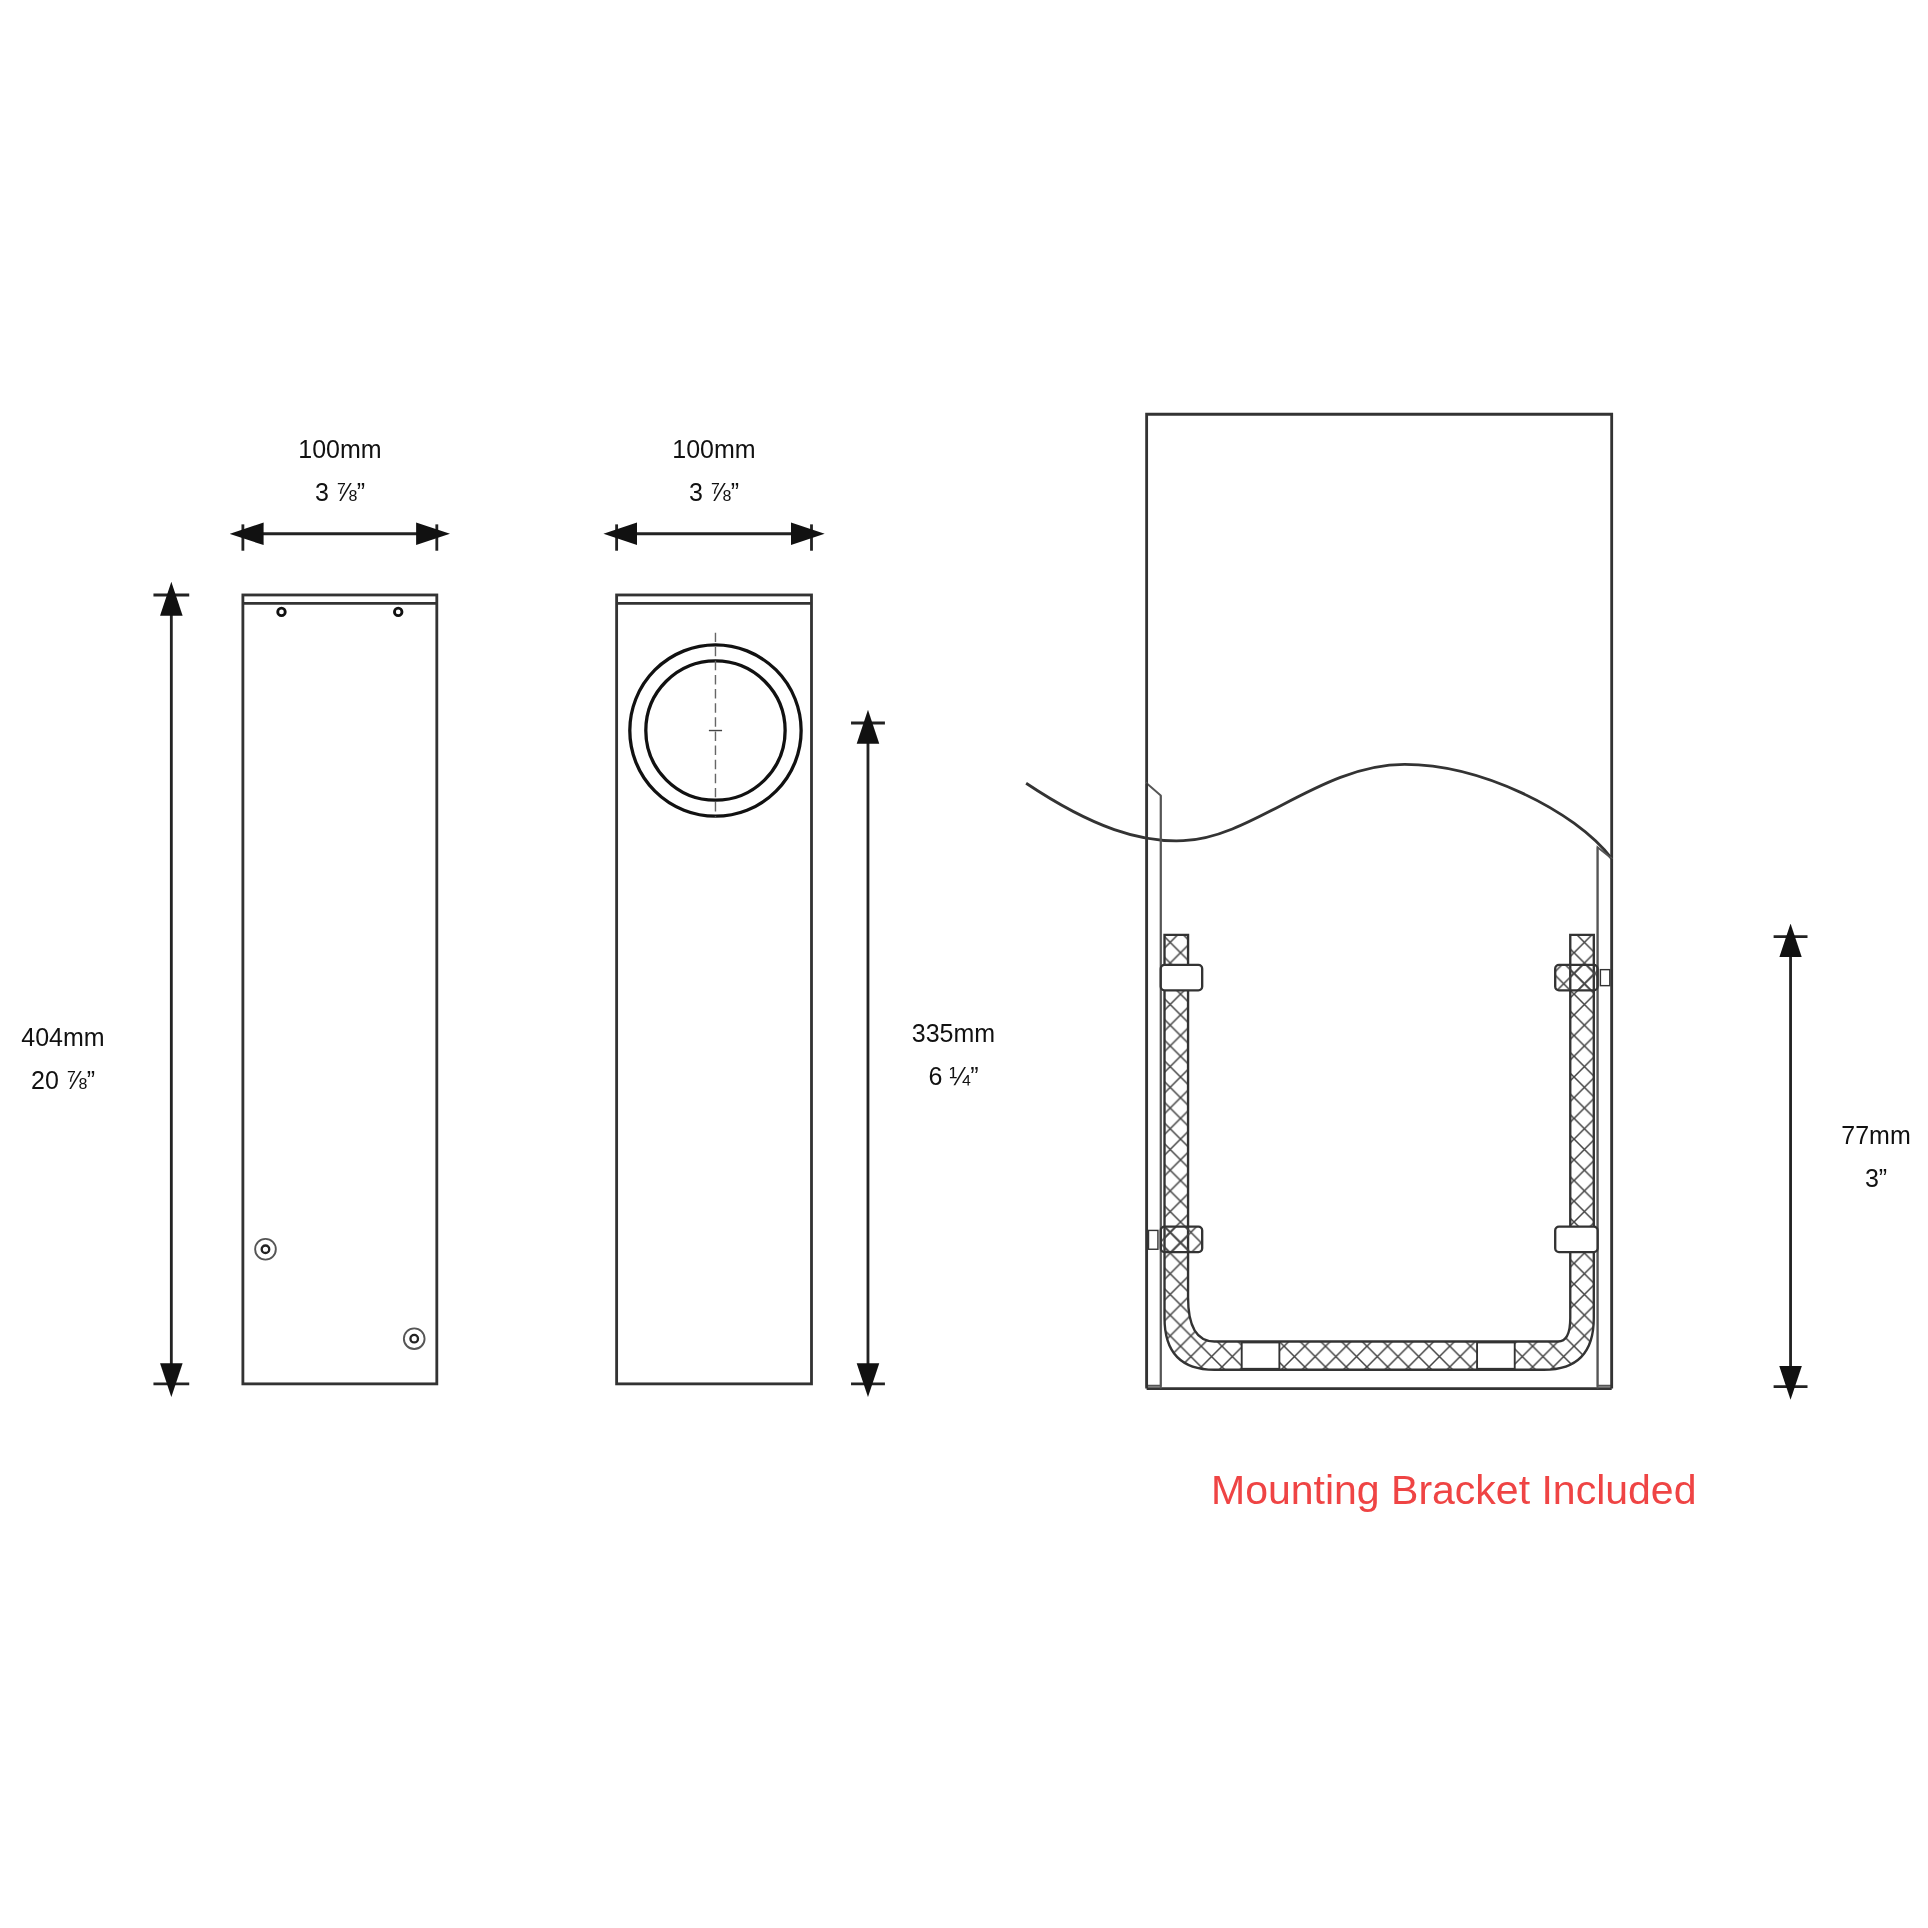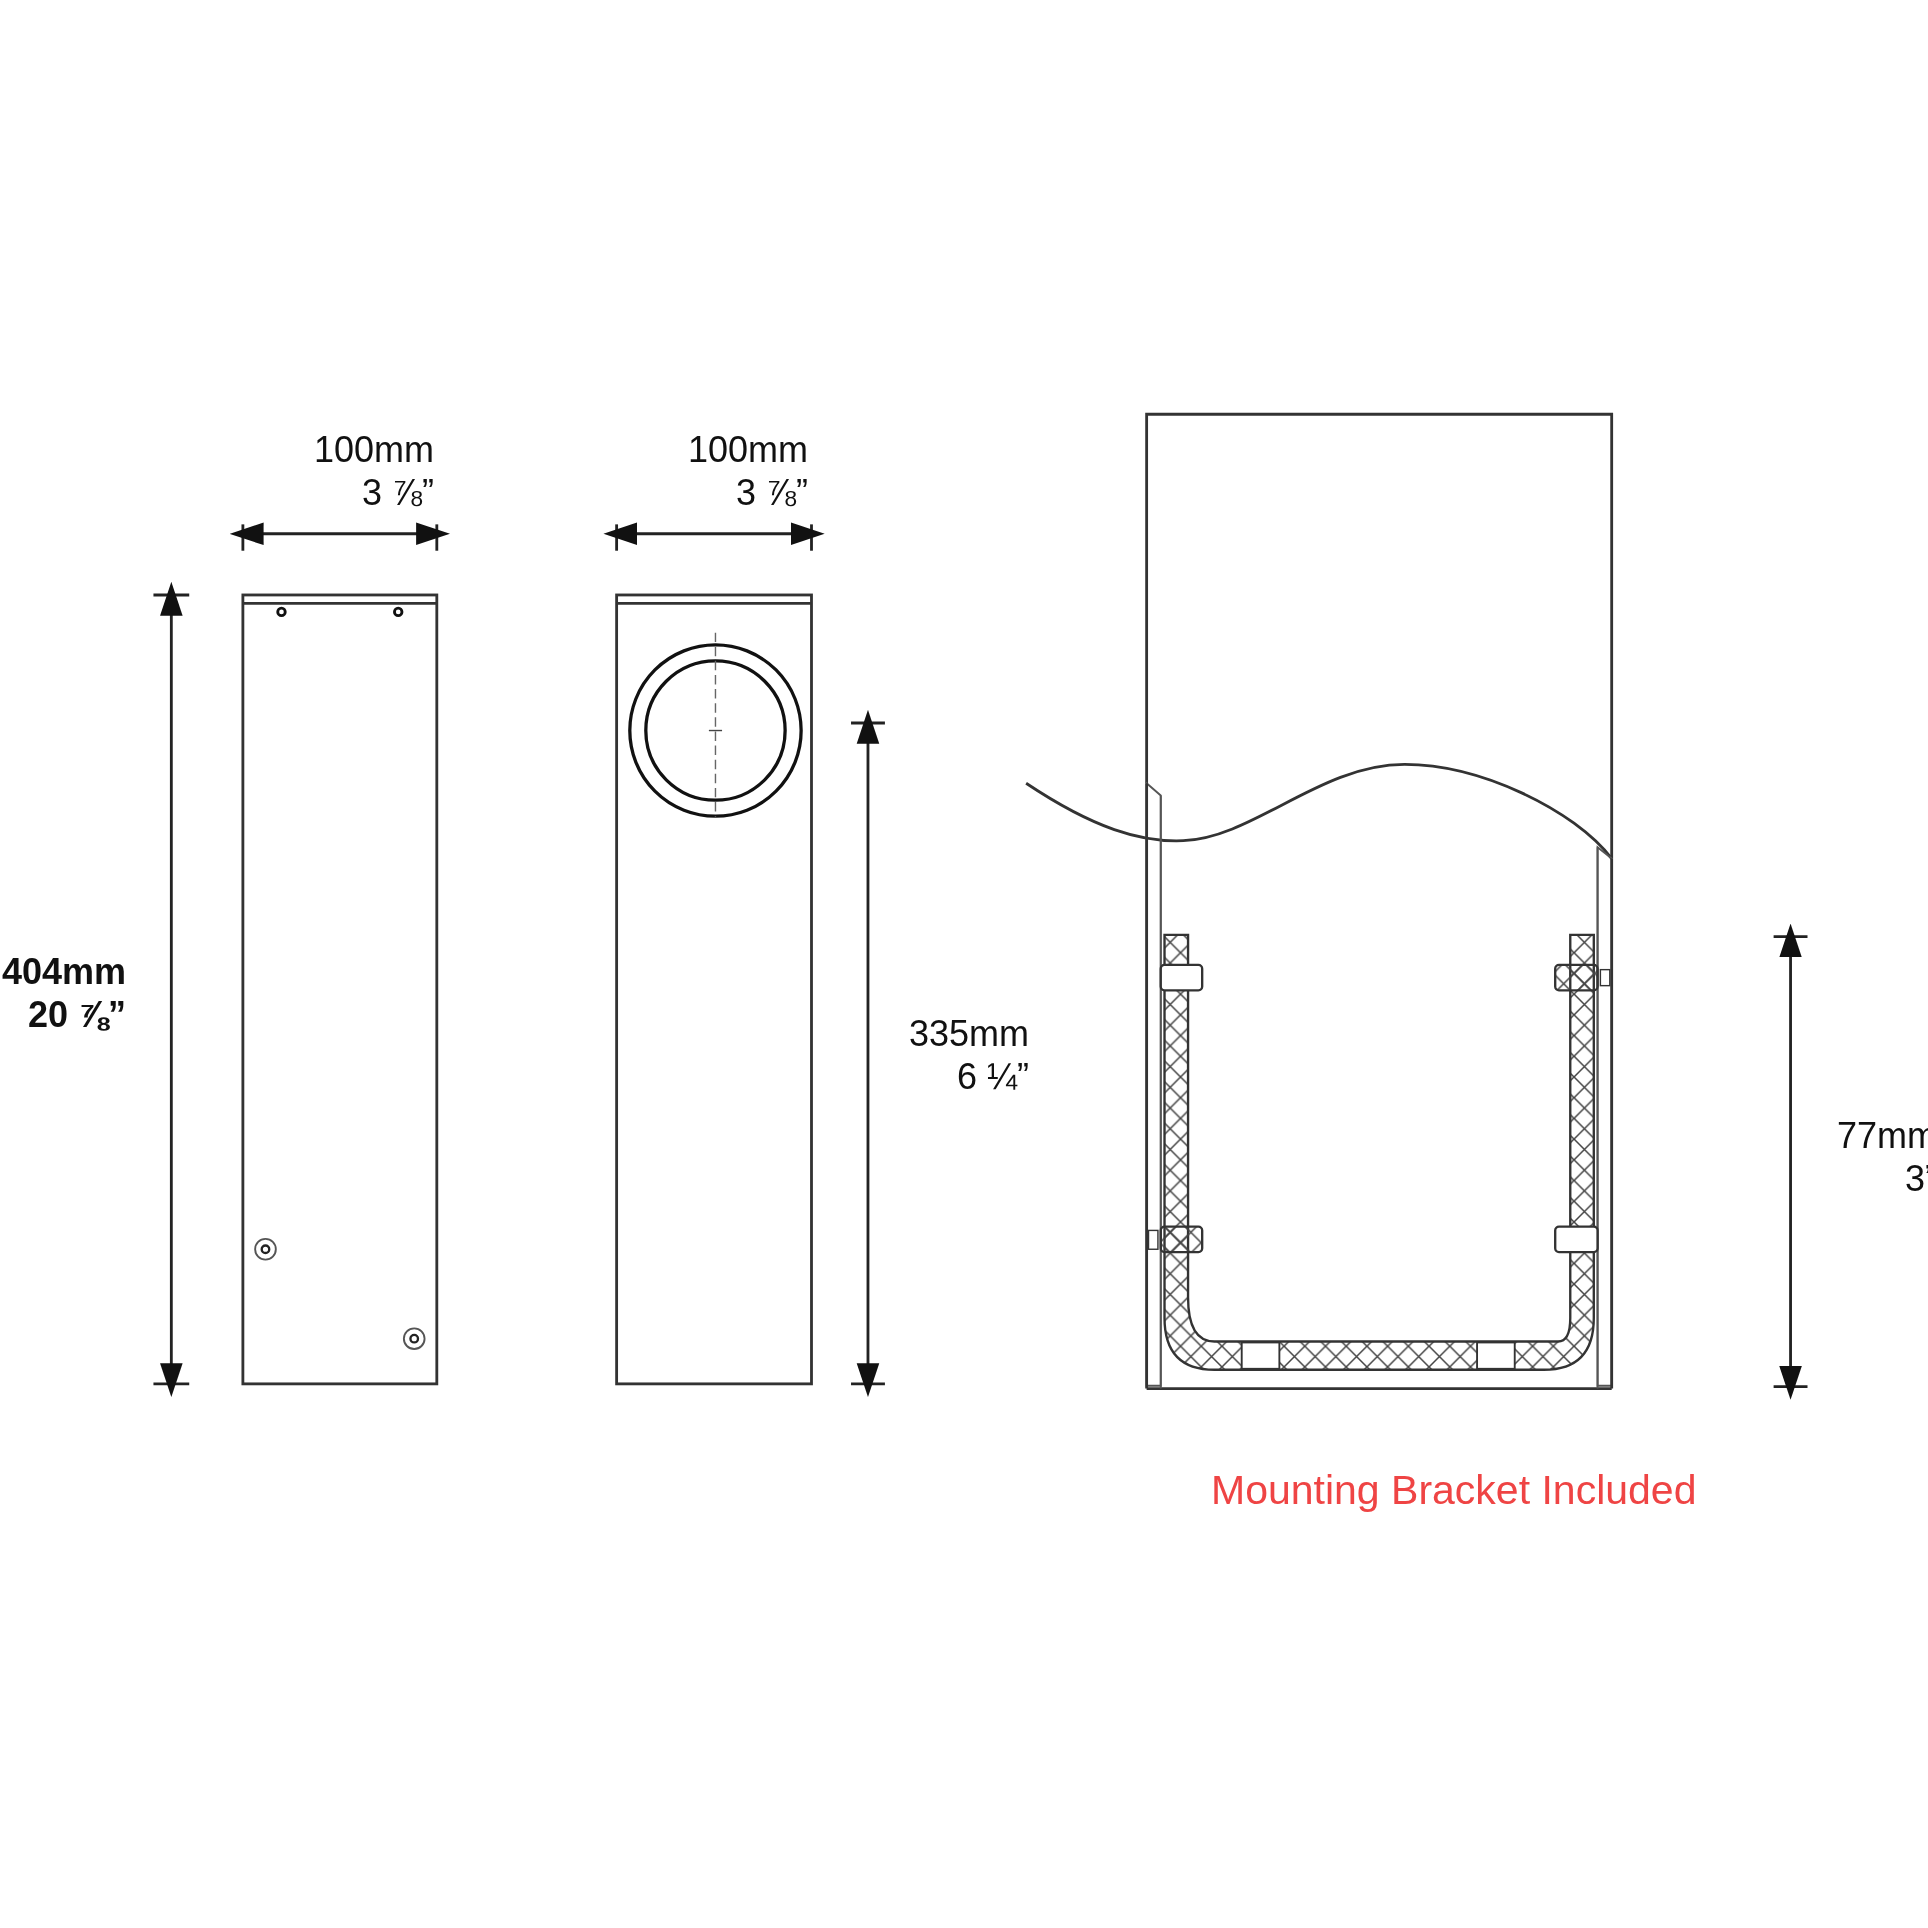--- a/index.html
+++ b/index.html
@@ -6,7 +6,7 @@
   body { width: 1928px; height: 1928px; position: relative; overflow: hidden;
          font-family: "Liberation Sans", "DejaVu Sans", sans-serif; color: #111; }
   svg.drawing { position: absolute; left: 0; top: 0; }
-  .lbl { position: absolute; text-align: right; font-size: 36px; line-height: 43px; color: #111; white-space: nowrap; }
+  .lbl { position: absolute; text-align: center; font-size: 25px; line-height: 43px; color: #111; white-space: nowrap; }
   .caption { position: absolute; font-size: 41px; color: #ef4444; white-space: nowrap; }
   .ln { stroke: #333; stroke-width: 3; fill: none; }
   .thin { stroke: #555; stroke-width: 2; fill: none; }

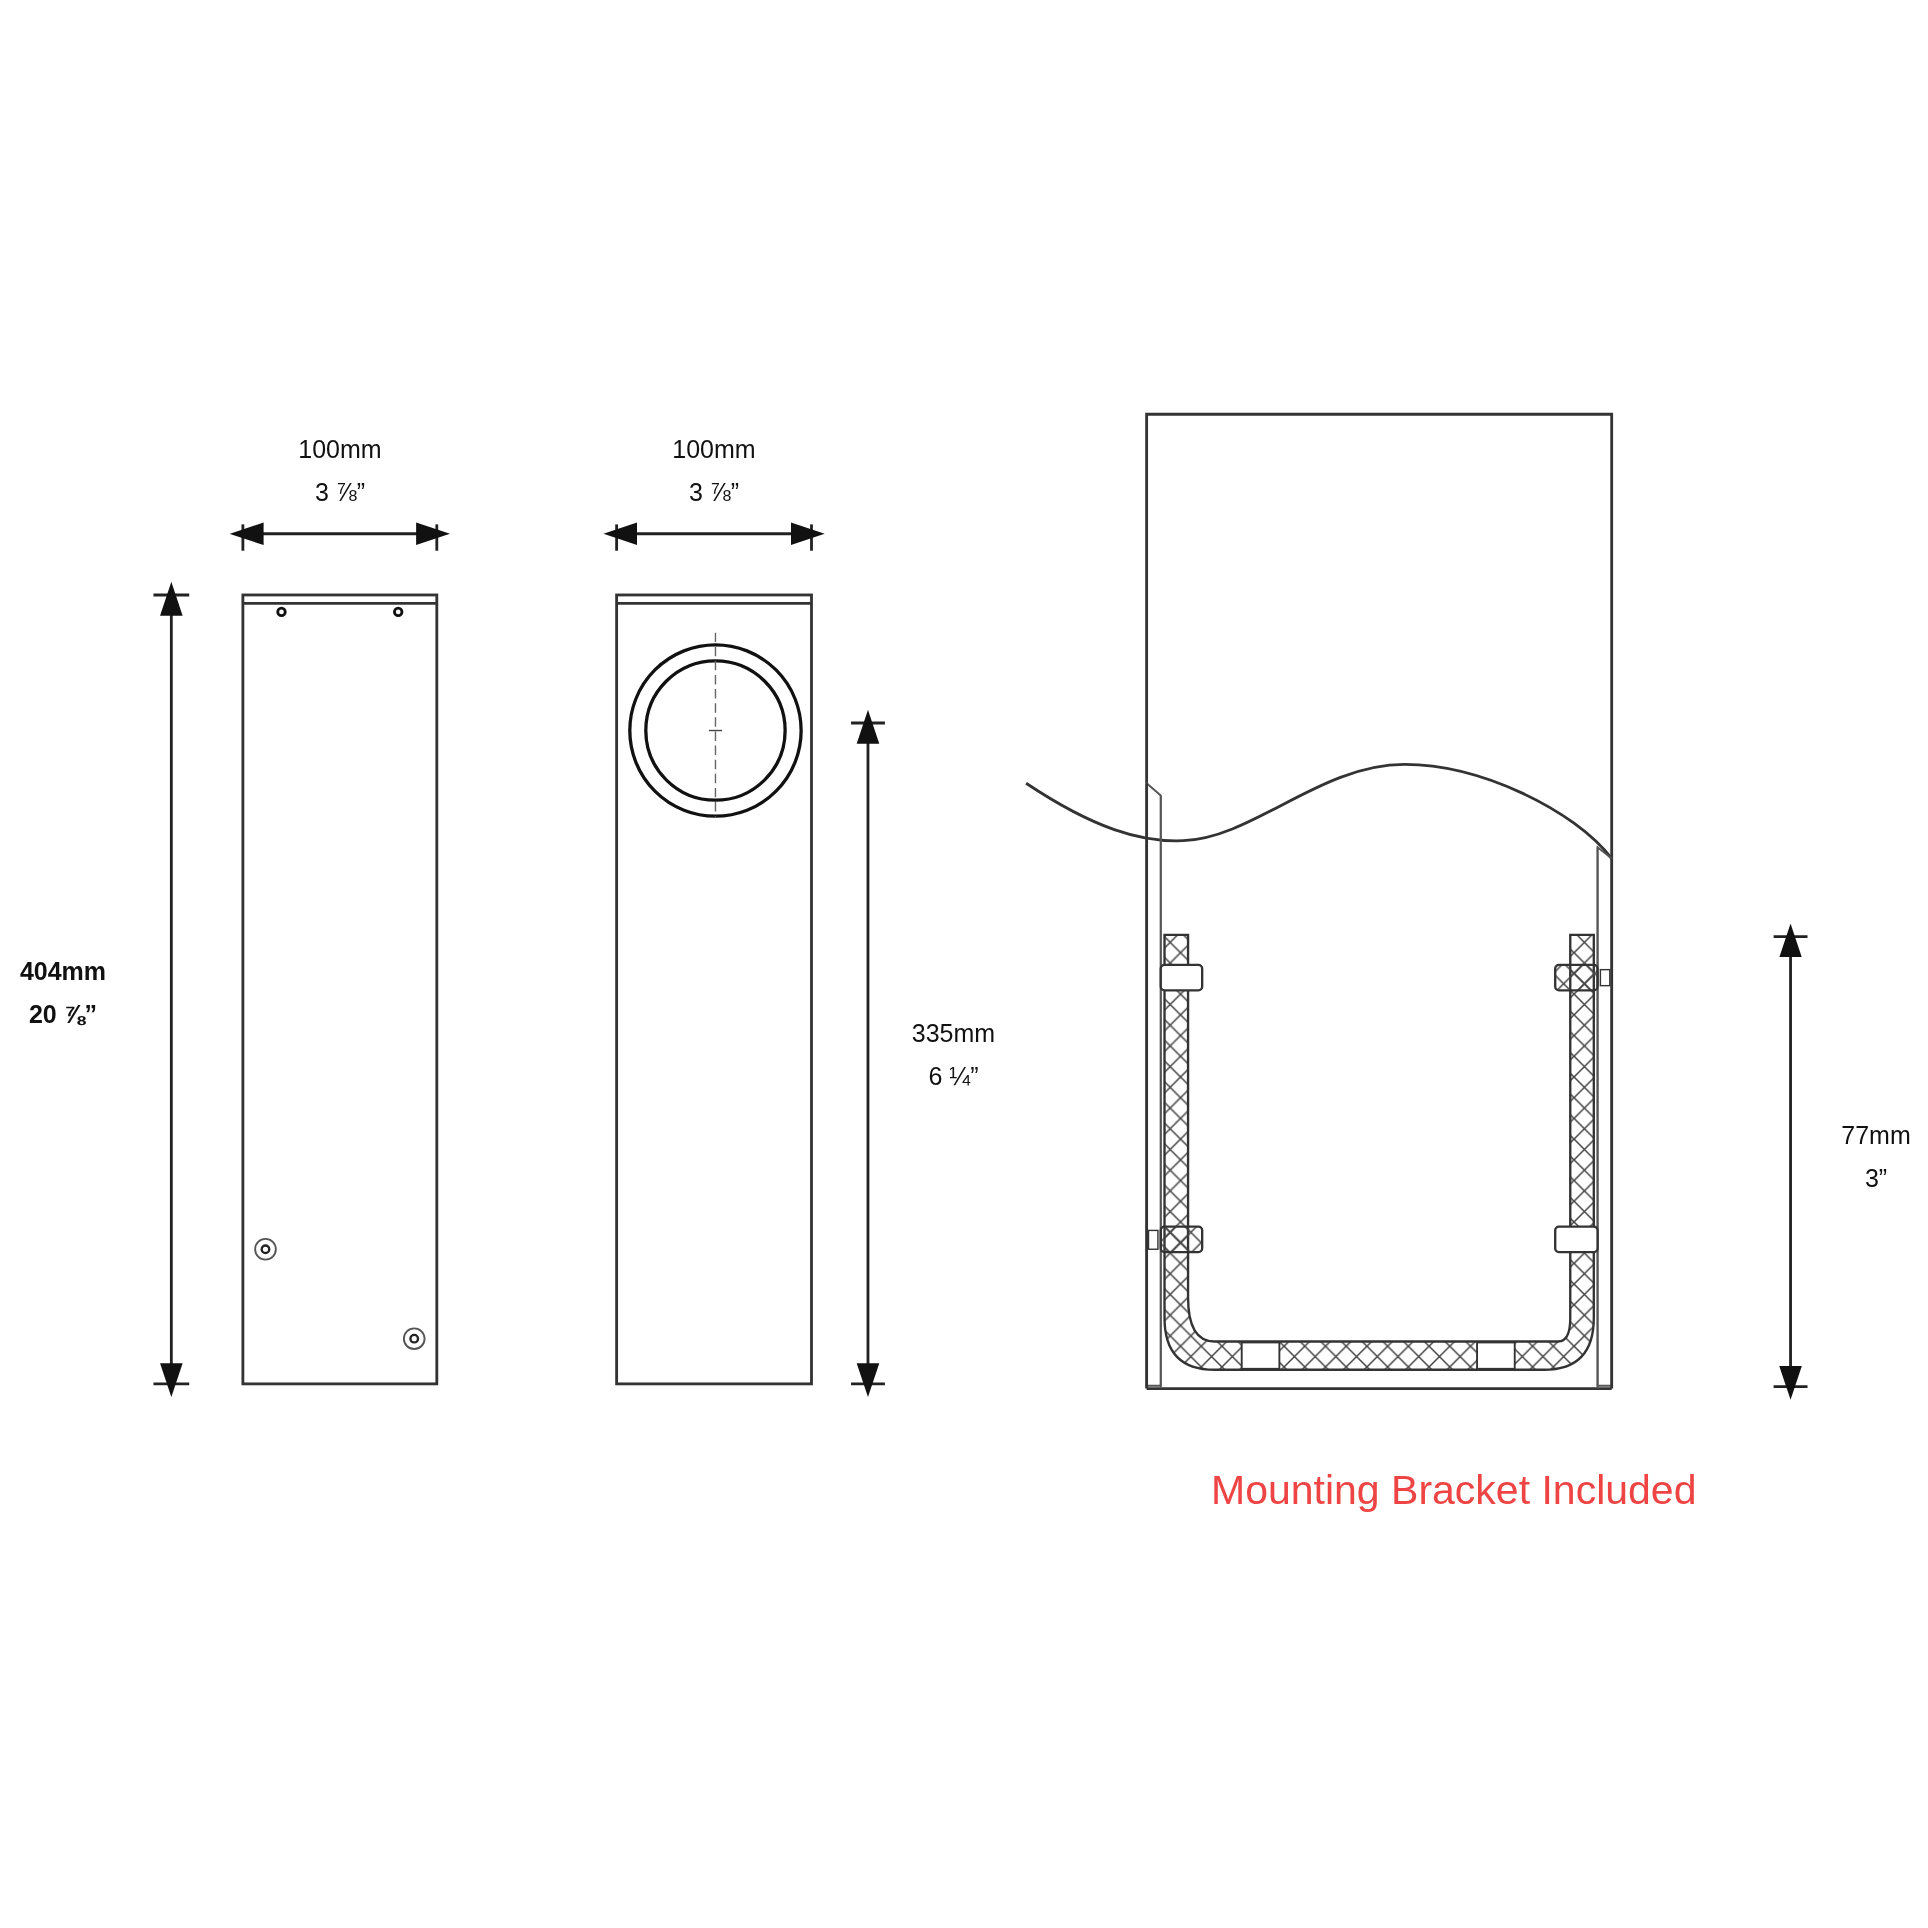--- a/index.html
+++ b/index.html
@@ -112,7 +112,7 @@
   <div>100mm</div>
   <div>3 ⅞”</div>
 </div>
-<div class="lbl" style="left:0px; top:950px; width:126px;font-weight:bold;">
+<div class="lbl" style="left:0px; top:1016px; width:126px;">
   <div>404mm</div>
   <div>20 ⅞”</div>
 </div>

